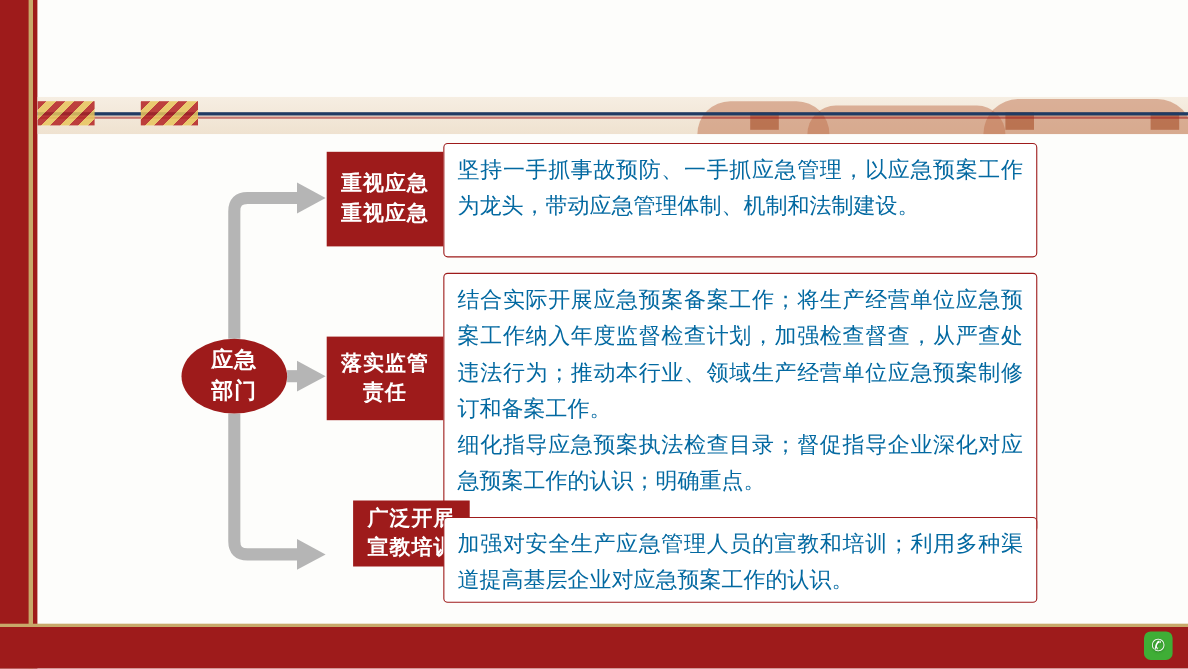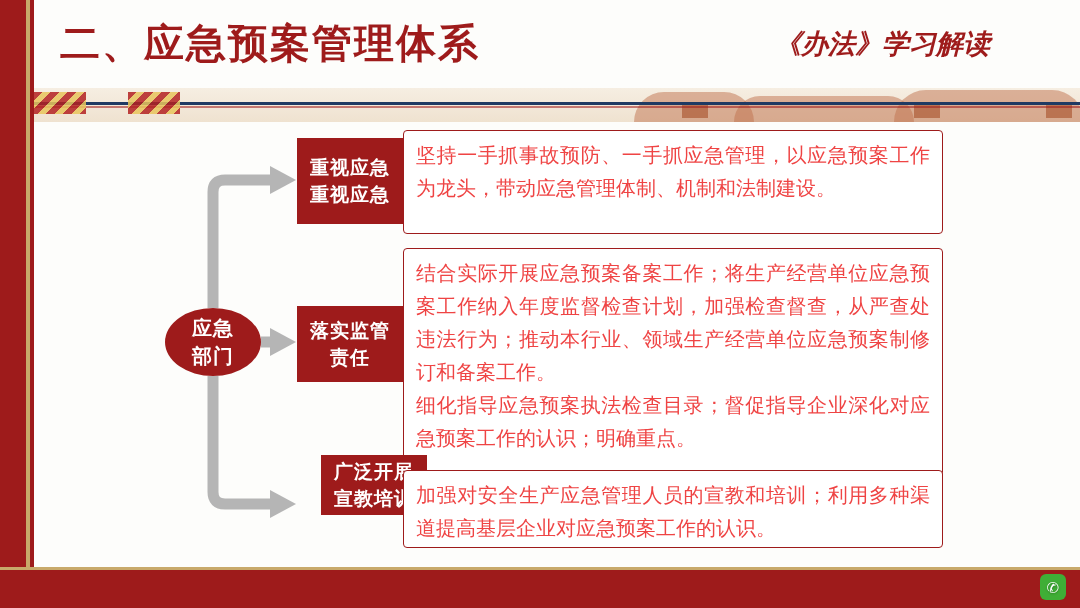--- a/index.html
+++ b/index.html
@@ -234,10 +234,6 @@
     <div class="left-band-inner"></div>
   </div>
 
-  <div class="header">
-    <div class="title">二、应急预案管理体系</div>
-    <div class="header-right">《办法》学习解读</div>
-  </div>
 
   <div class="ribbon">
     <div class="ribbon-bg"></div>

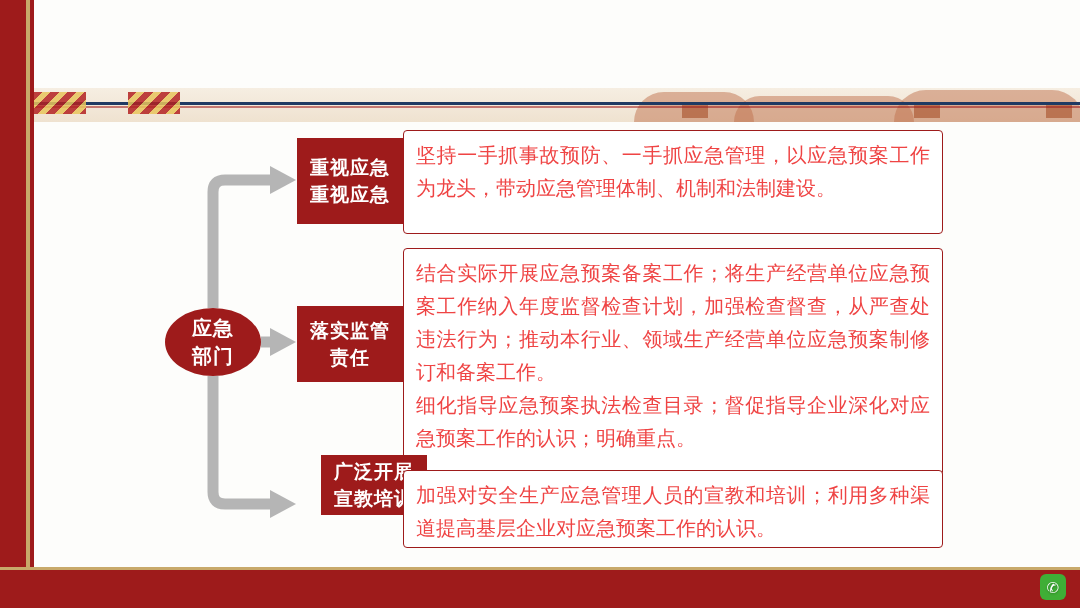--- a/index.html
+++ b/index.html
@@ -165,7 +165,7 @@
     border: 1px solid #9e1b1b;
     border-radius: 4px;
     background: #ffffff;
-    color: #ef4444;
+    color: #0369a1;
     font-size: 20px;
     line-height: 33px;
     padding: 8px 12px 8px 12px;

